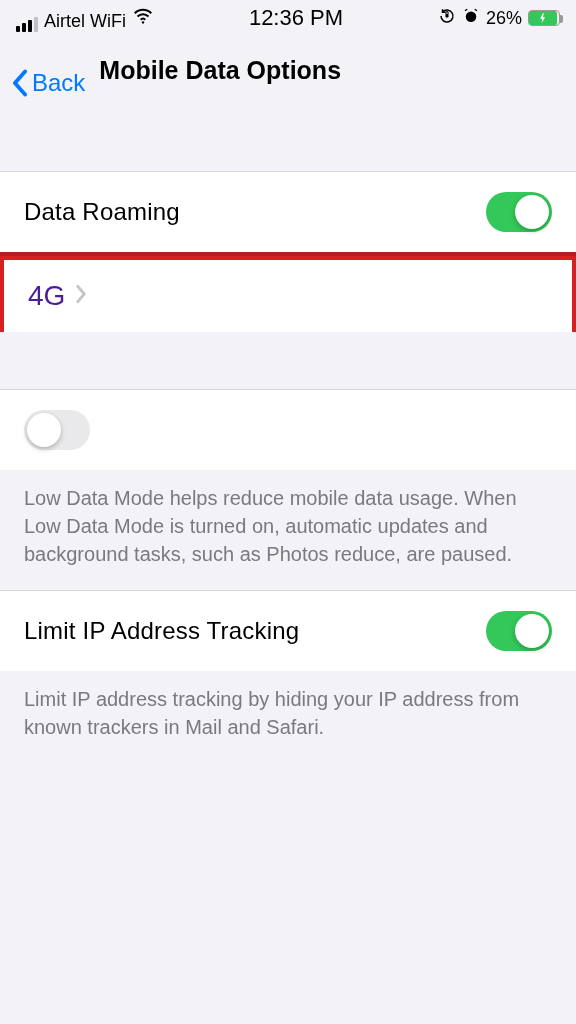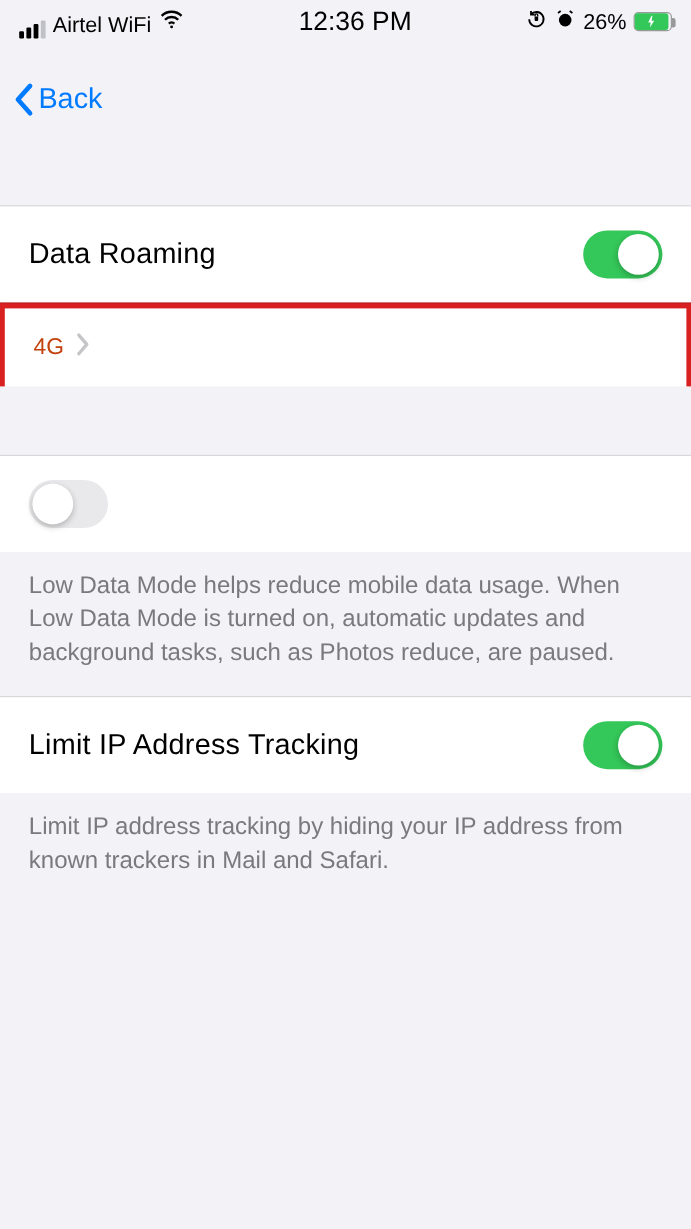--- a/index.html
+++ b/index.html
@@ -127,6 +127,7 @@
       </svg>
     <span>Back</span>
   </div>
+  <div class="nav-title">Mobile Data Options</div>
 </div>
 
 <div class="spacer-35"></div>

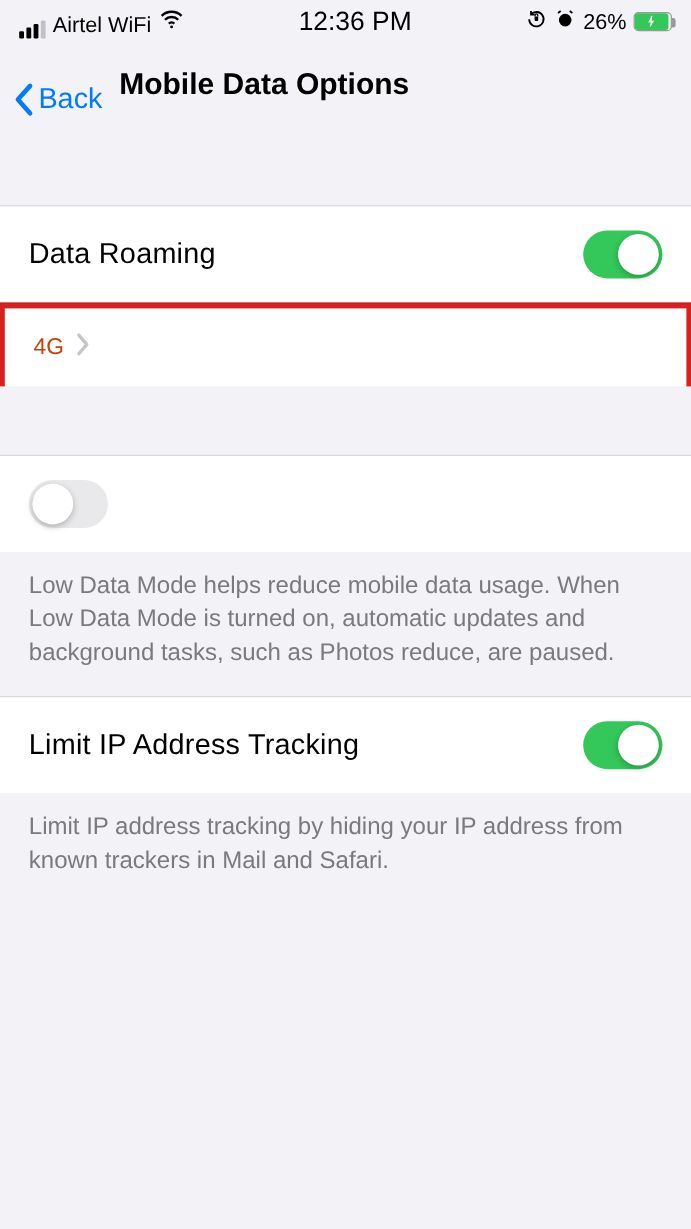--- a/index.html
+++ b/index.html
@@ -46,7 +46,7 @@
     .row {
       display: flex; align-items: center; justify-content: space-between;
       padding: 20px 24px; min-height: 68px;
-      border-bottom: 2px solid #b91c1c;
+      border-bottom: 5px solid #b91c1c;
     }
     .row:last-child { border-bottom: none; }
     .row-label { font-size: 24px; color: #000; letter-spacing: 0.2px; }

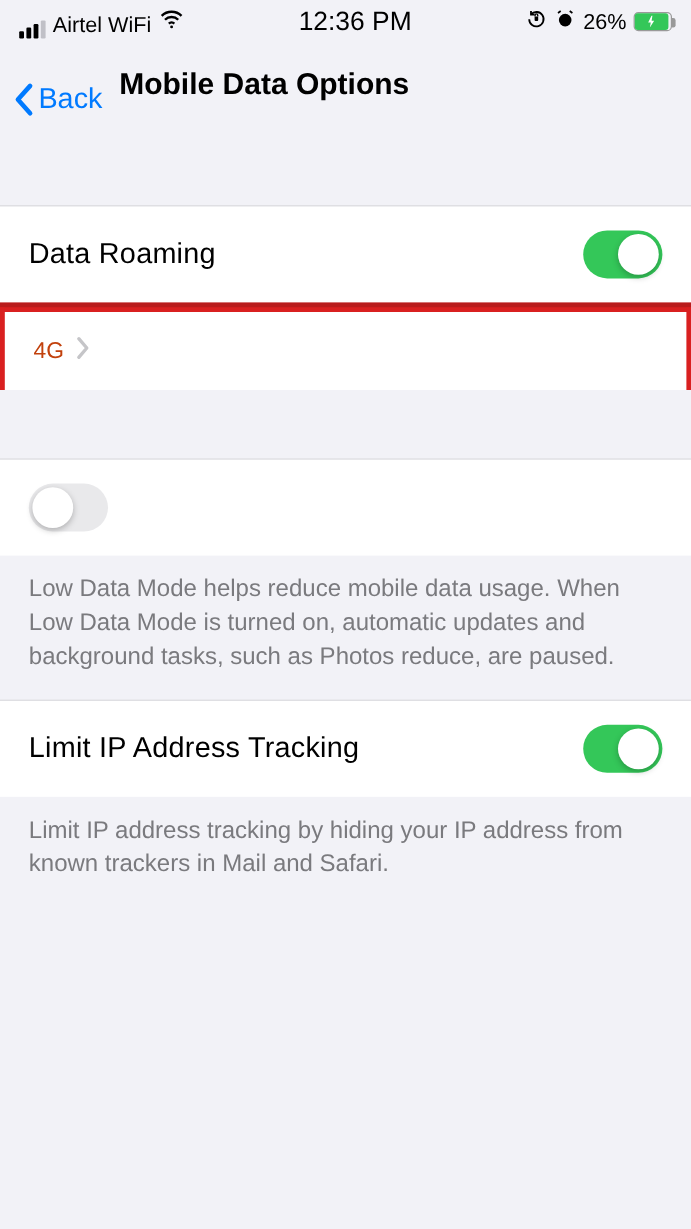--- a/index.html
+++ b/index.html
@@ -51,7 +51,7 @@
     .row:last-child { border-bottom: none; }
     .row-label { font-size: 24px; color: #000; letter-spacing: 0.2px; }
     .row-right { display: flex; align-items: center; gap: 10px; }
-    .row-value { font-size: 19px; color: #c2410c; }
+    .row-value { font-size: 28px; color: #4c1d95; }
     .chevron { color: #c5c5c8; }
     .chevron svg { width: 12px; height: 20px; }
     .toggle { width: 66px; height: 40px; border-radius: 20px; position: relative; }

